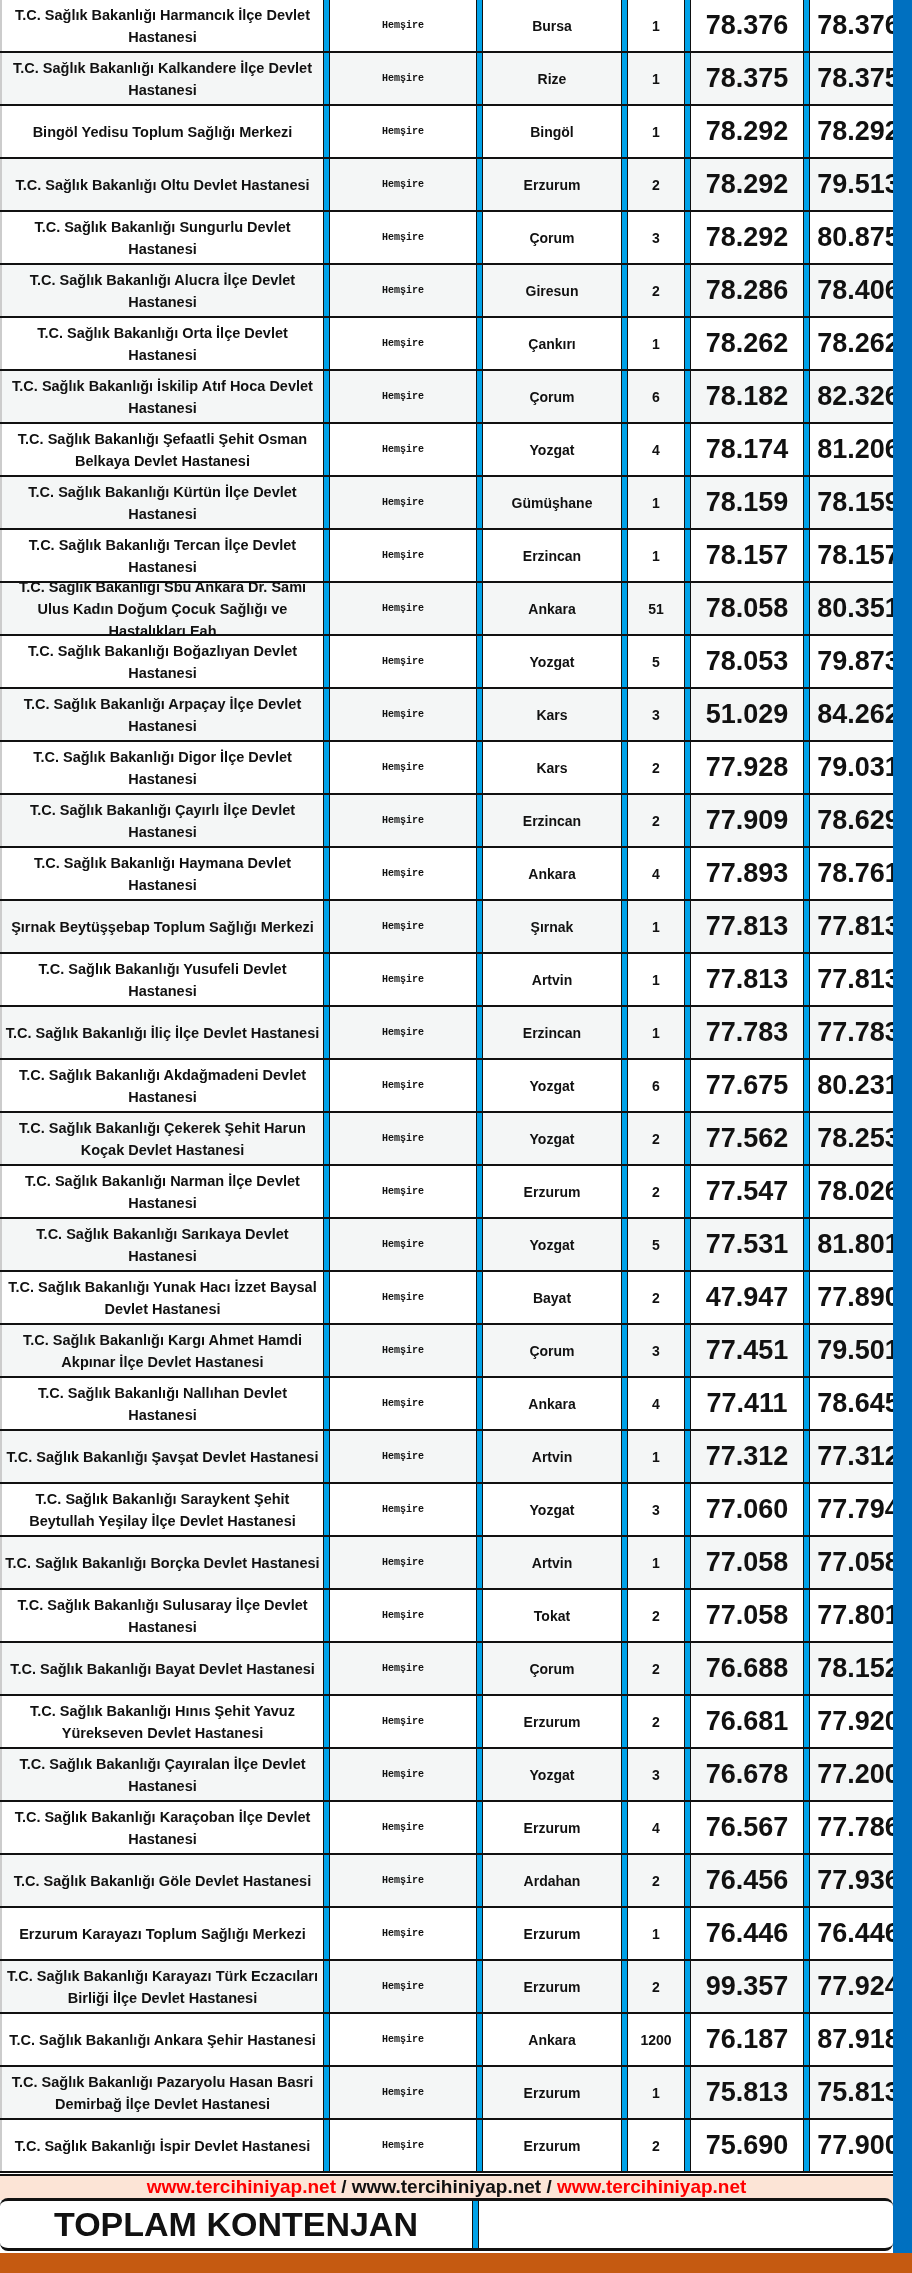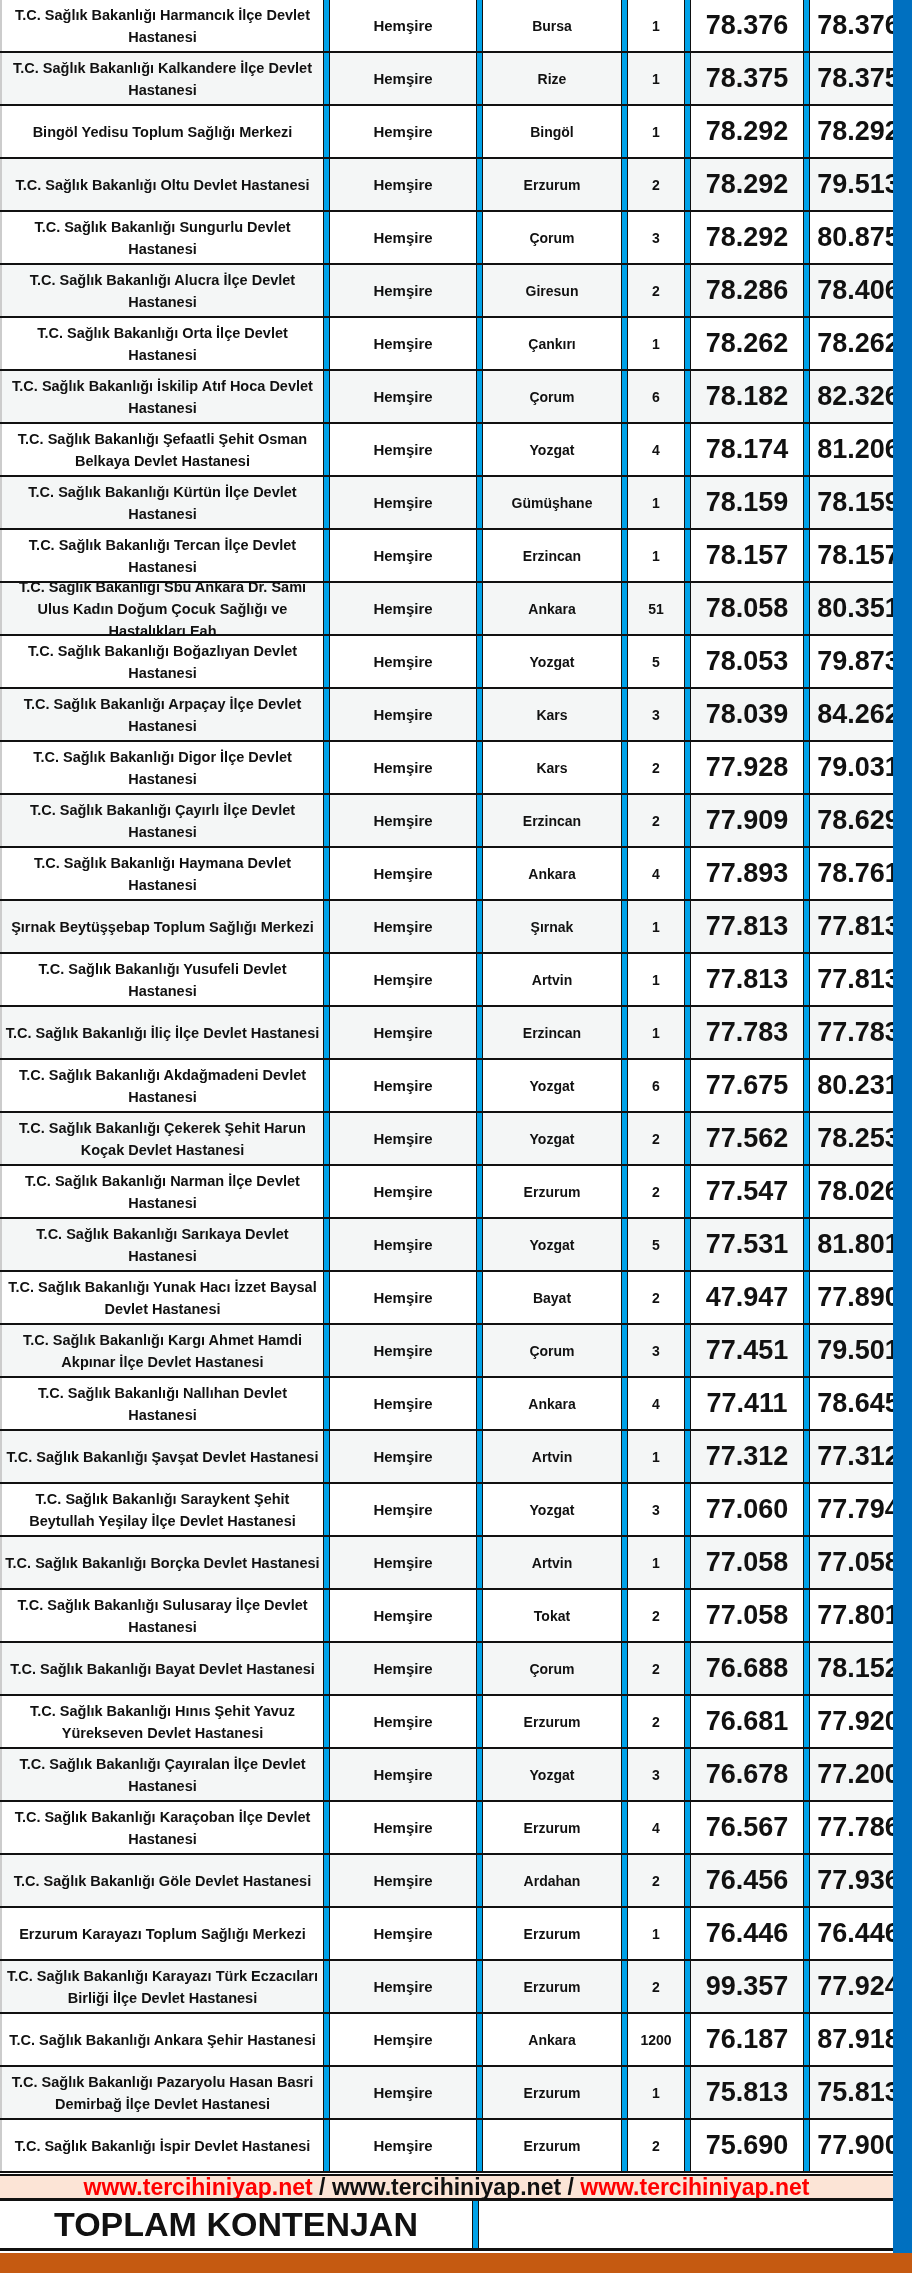--- a/index.html
+++ b/index.html
@@ -14,7 +14,7 @@
   table.grid tr:nth-child(even) td { background:#F4F6F6; }
   table.grid tr:nth-child(odd) td { background:#ffffff; }
   td.c-name { width:317px; font-size:14.5px; line-height:22px; border-left:2px solid #ccc; }
-  td.c-role { width:142px; font-size:15px; }
+  td.c-role { width:142px; font-size:10px;font-family:Liberation Mono, monospace; }
   td.c-city { width:134px; font-size:14px;margin-top:17px; }
   td.c-count { width:52px; font-size:14px; }
   td.c-s1 { width:108px; font-size:27px; }

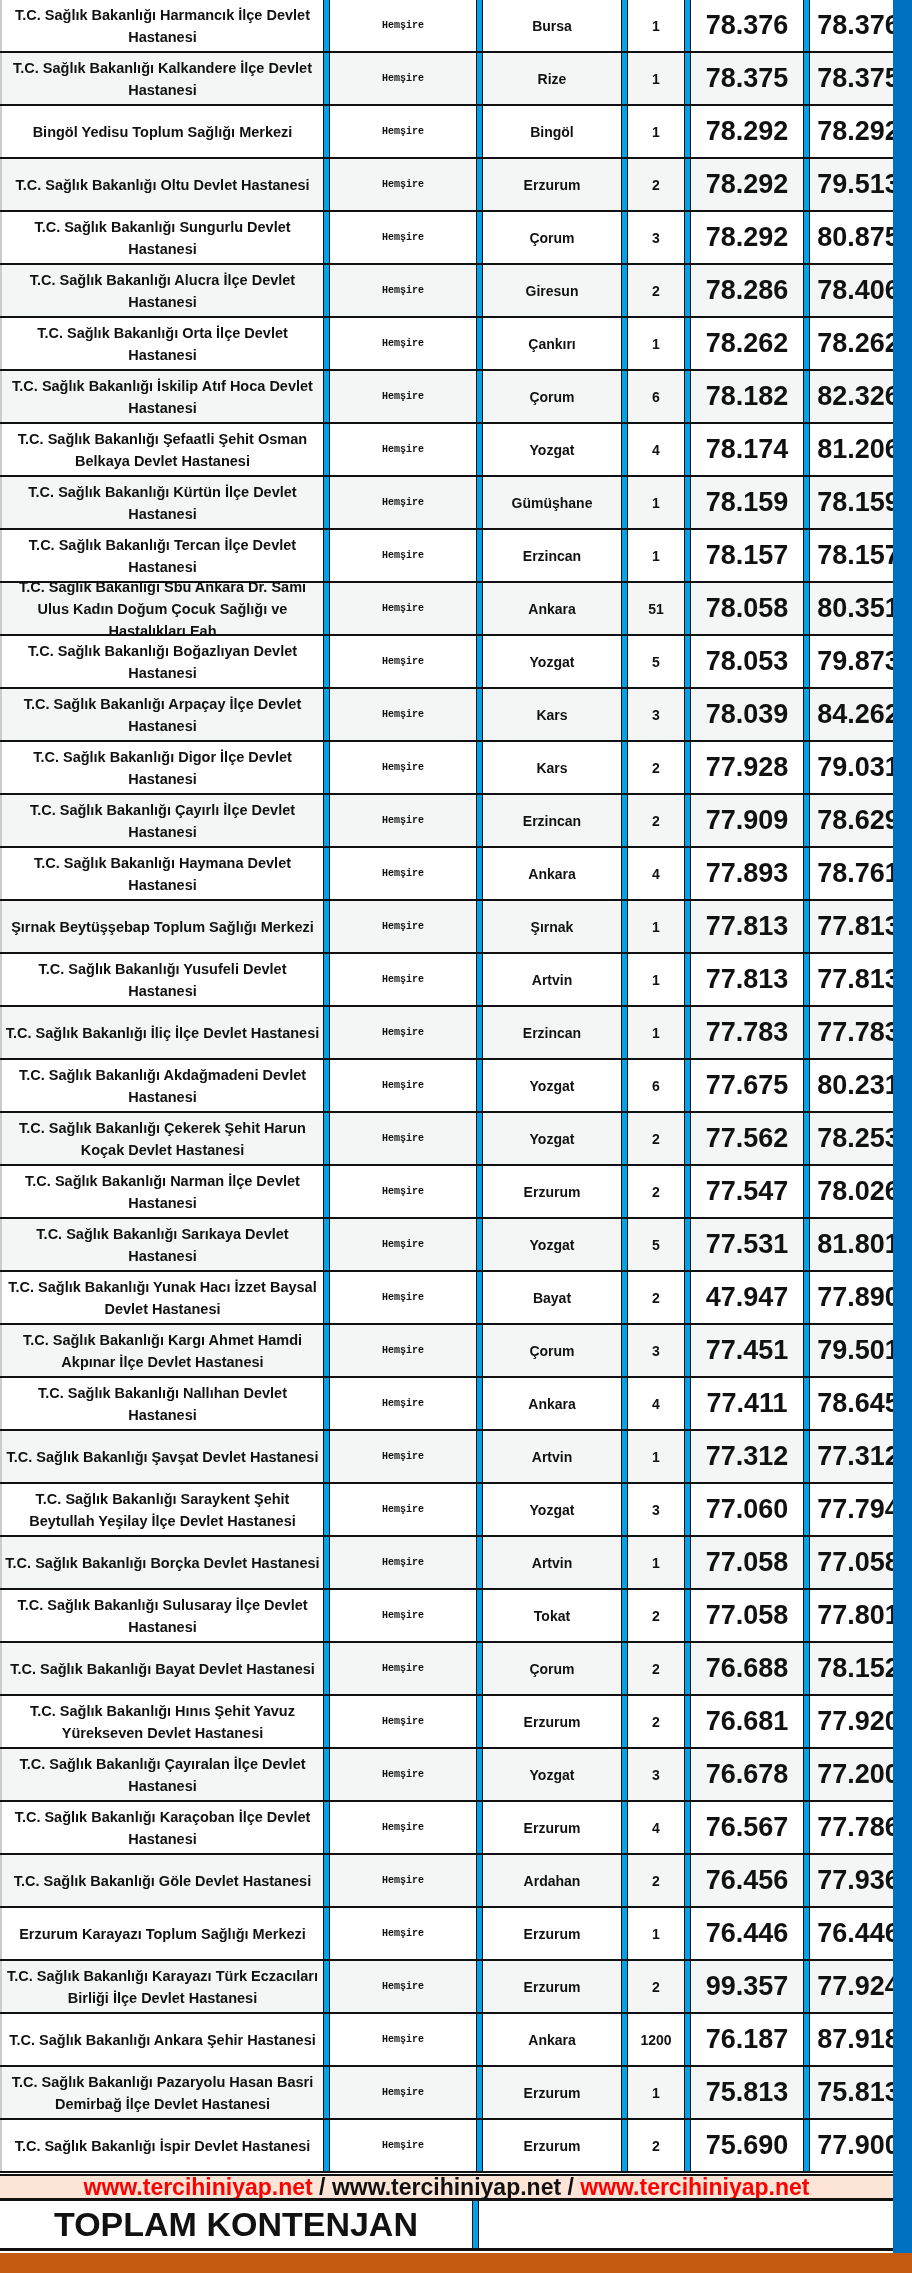--- a/index.html
+++ b/index.html
@@ -243,7 +243,7 @@
           <td class="sep"></td>
           <td class="c-count">3</td>
           <td class="sep"></td>
-          <td class="c-s1">78.039</td>
+          <td class="c-s1">51.029</td>
           <td class="sep"></td>
           <td class="c-s2">84.262</td>
         </tr>

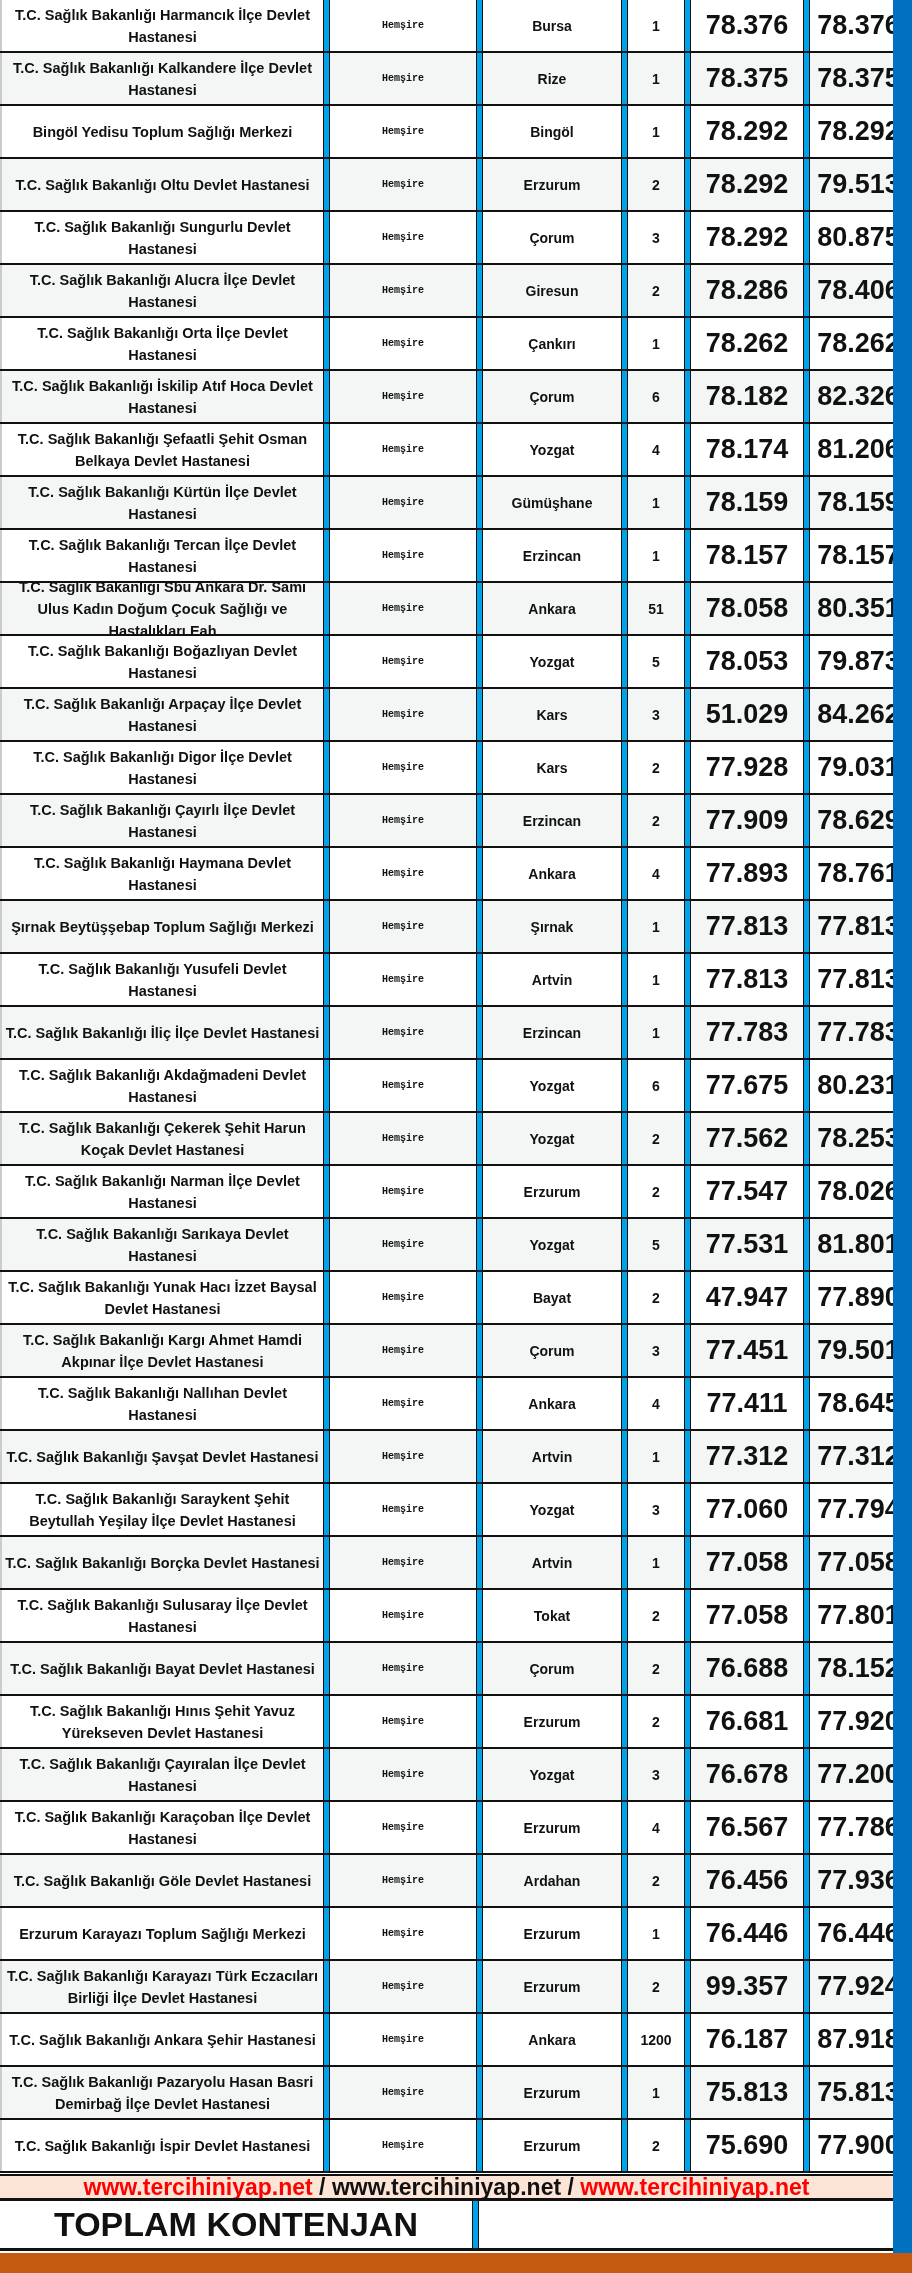--- a/index.html
+++ b/index.html
@@ -22,7 +22,7 @@
   td.sep { width:5px; padding:0 !important; background:#00A2E8 !important; border-left:1px solid #111; border-right:1px solid #111; }
   .name-wrap { max-height:51px; overflow:hidden; display:flex; align-items:center; justify-content:center; }
   .footer-links { position:absolute; left:0; top:2174px; width:893px; height:24px; background:#FCE4D6;
-                  border-top:2px solid #111; text-align:center; font-size:23px; font-weight:bold; line-height:22px; }
+                  border-top:2px solid #111; text-align:center; font-size:19px; font-weight:bold; line-height:22px; }
   .footer-links .red { color:#FF0000; }
   .footer-links .black { color:#111; }
   .total-row { position:absolute; left:0; top:2198px; width:893px; height:53px; border-top:3px solid #111; border-bottom:3px solid #111;

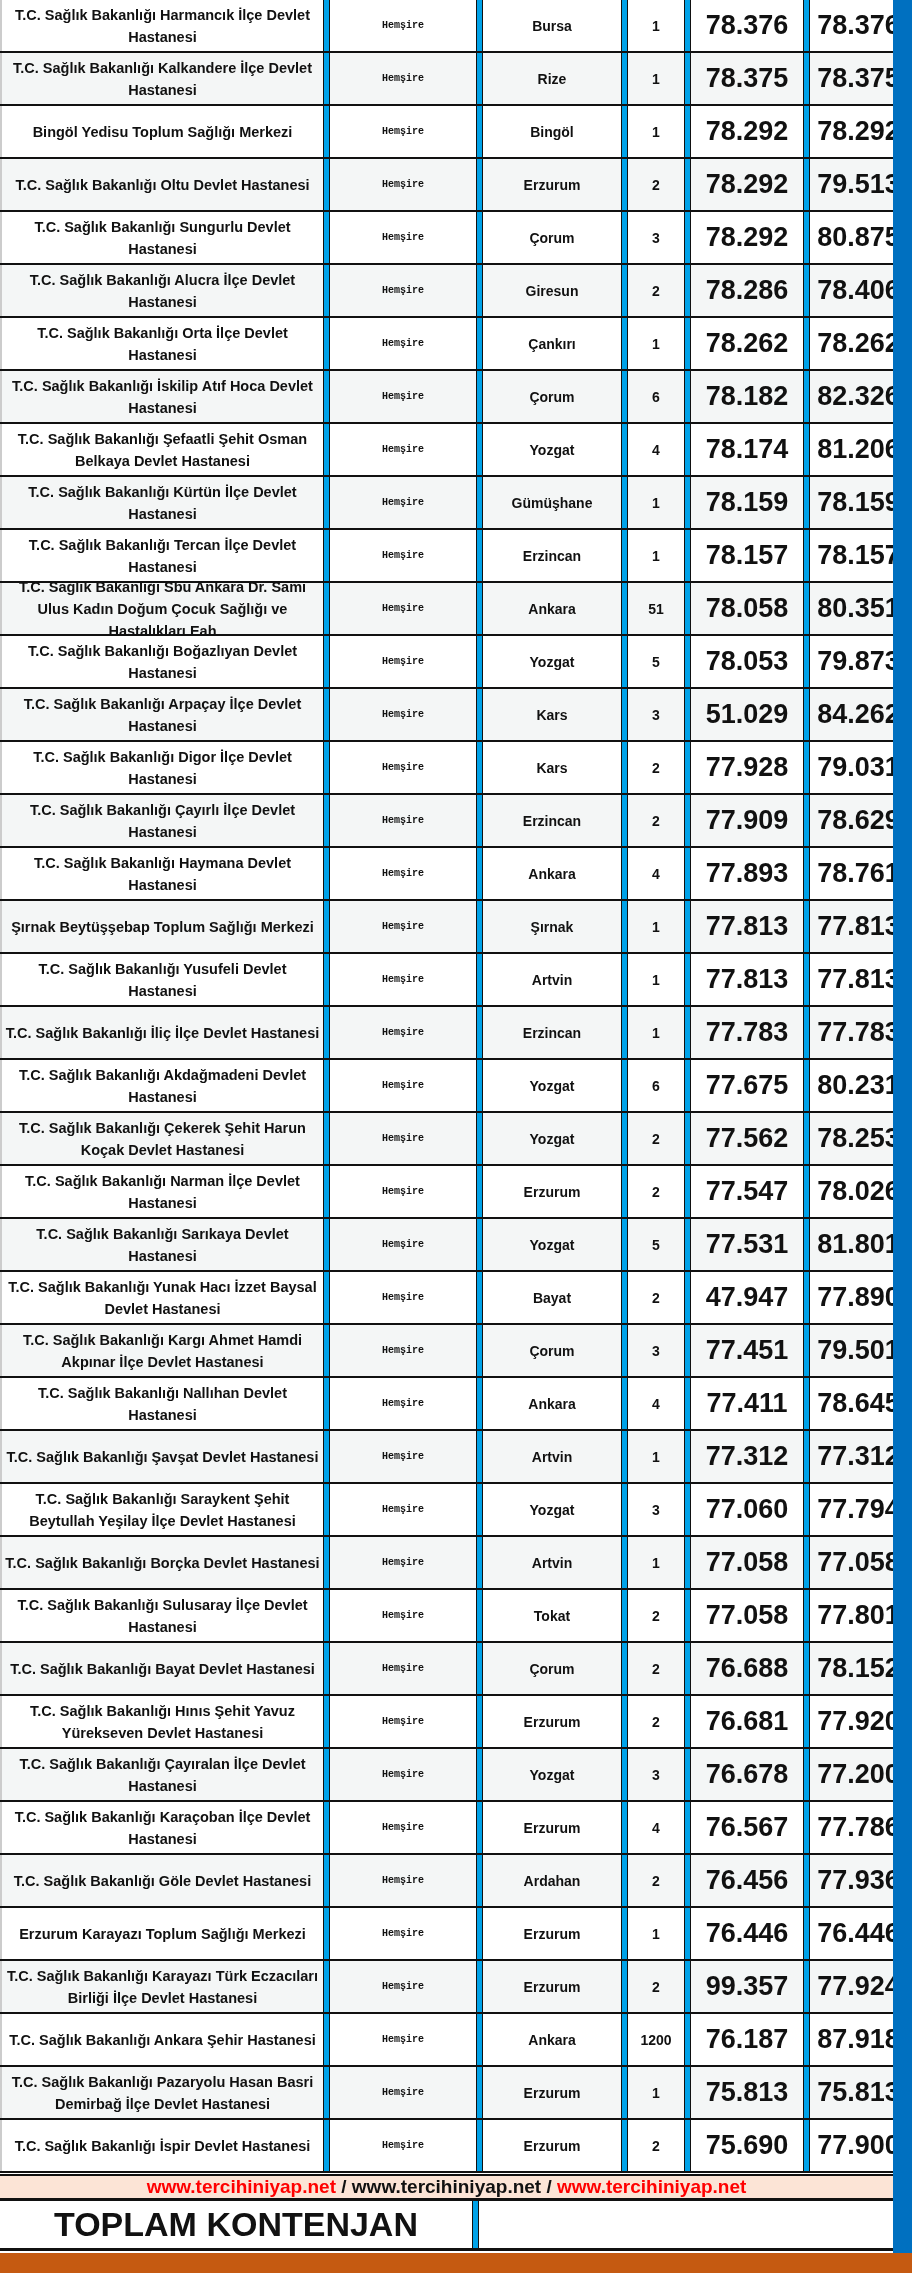--- a/index.html
+++ b/index.html
@@ -26,7 +26,7 @@
   .footer-links .red { color:#FF0000; }
   .footer-links .black { color:#111; }
   .total-row { position:absolute; left:0; top:2198px; width:893px; height:53px; border-top:3px solid #111; border-bottom:3px solid #111;
-               display:flex; background:#ffffff; box-sizing:border-box; }
+               display:flex; background:#ffffff; box-sizing:border-box;border-radius:8px; }
   .total-label { width:472px; display:flex; align-items:center; justify-content:center; font-size:34px; font-weight:bold; color:#111; }
   .total-sep { width:5px; background:#00A2E8; border-left:1px solid #111; border-right:1px solid #111; }
   .total-value { flex:1; display:flex; align-items:center; justify-content:center; font-size:34px; font-weight:bold; color:#111; border-right:3px solid #111; }

